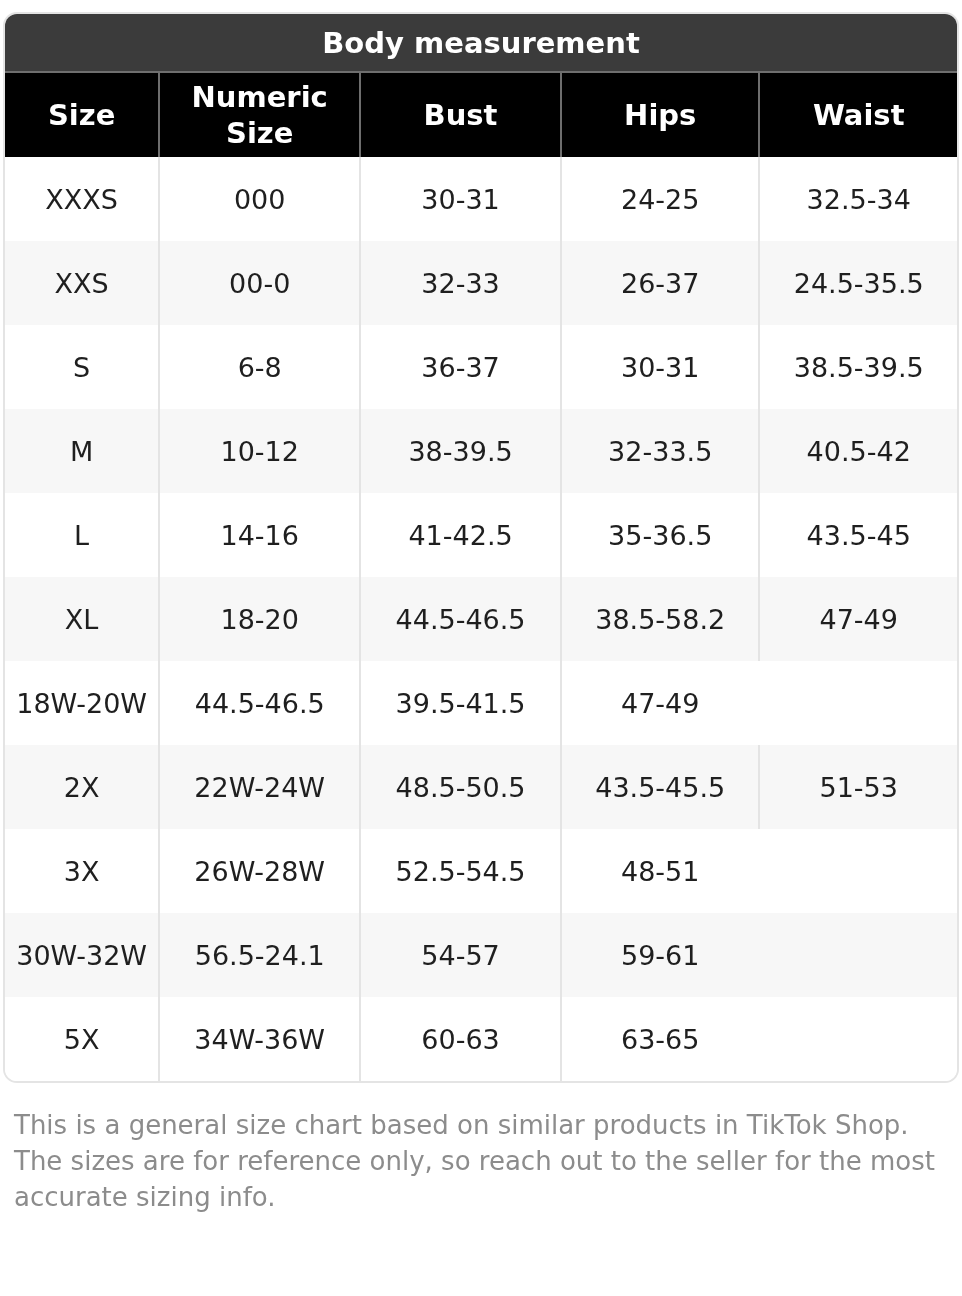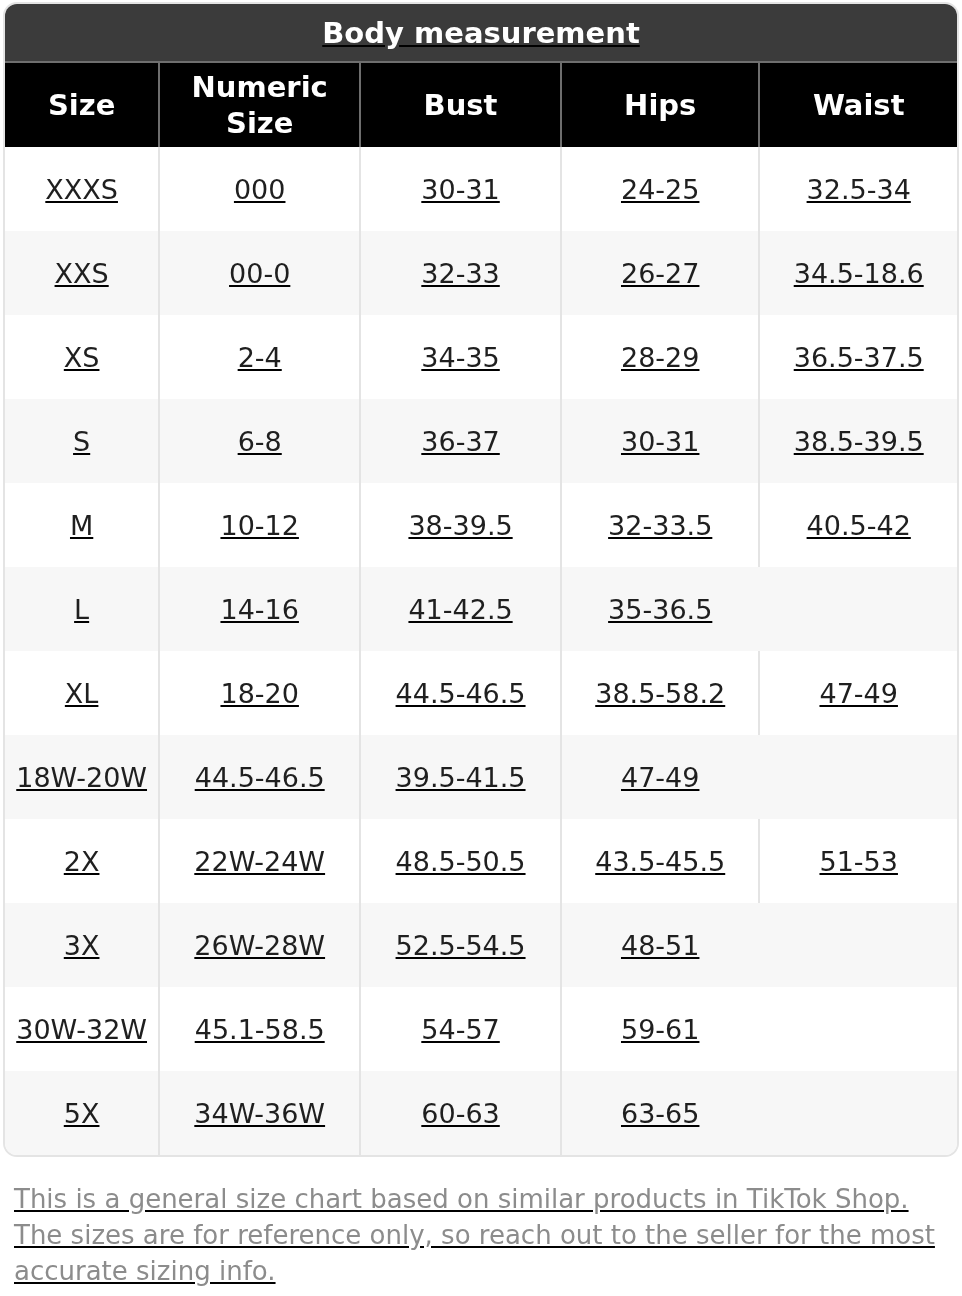--- a/index.html
+++ b/index.html
@@ -12,9 +12,8 @@
   .page {
     width: 962px;
     height: 1296px;
-    padding-top: 2px;
+    padding-top: 12px;
     background: #ffffff;
-    text-decoration: underline;
   }
   .card {
     margin: 0 3px;

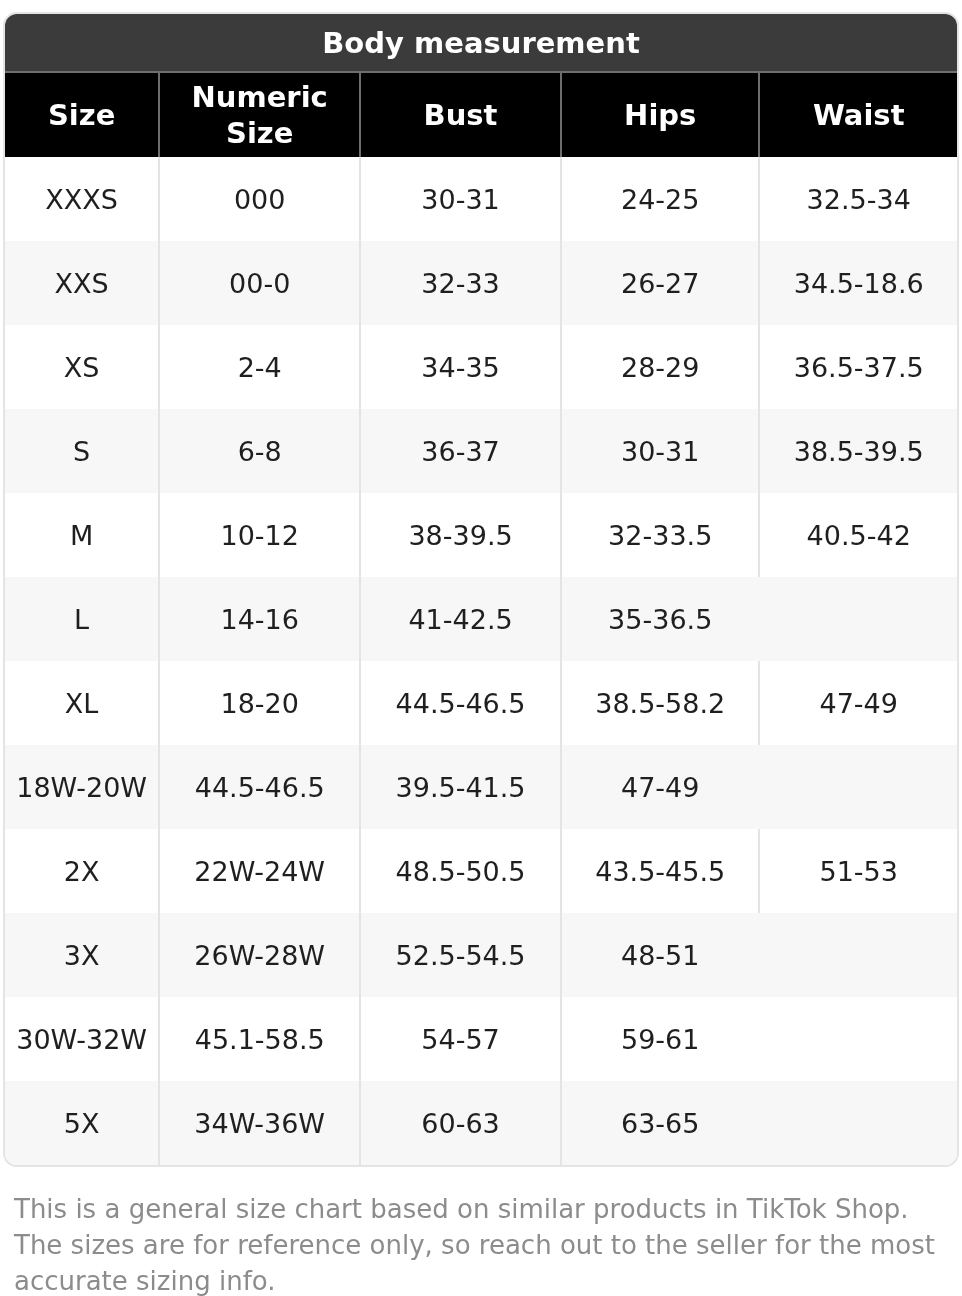--- a/index.html
+++ b/index.html
@@ -111,7 +111,7 @@
         <div class="cell">XXS</div>
         <div class="cell">00-0</div>
         <div class="cell">32-33</div>
-        <div class="cell">26-27</div>
+        <div class="cell">26-37</div>
         <div class="cell">34.5-18.6</div>
       </div>
 

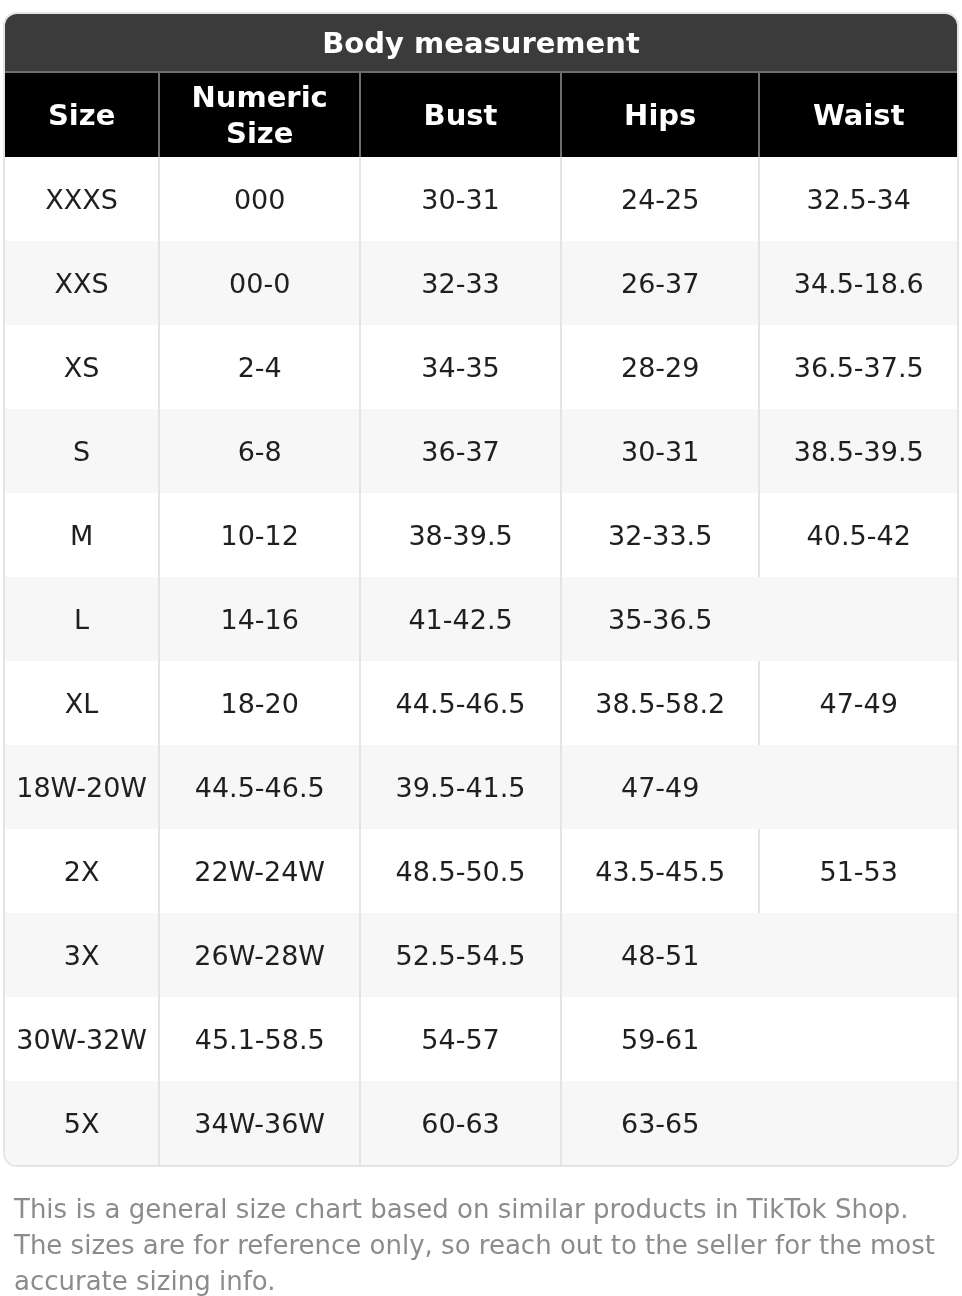--- a/index.html
+++ b/index.html
@@ -112,7 +112,7 @@
         <div class="cell">00-0</div>
         <div class="cell">32-33</div>
         <div class="cell">26-37</div>
-        <div class="cell">34.5-18.6</div>
+        <div class="cell">24.5-35.5</div>
       </div>
 
       <div class="row">

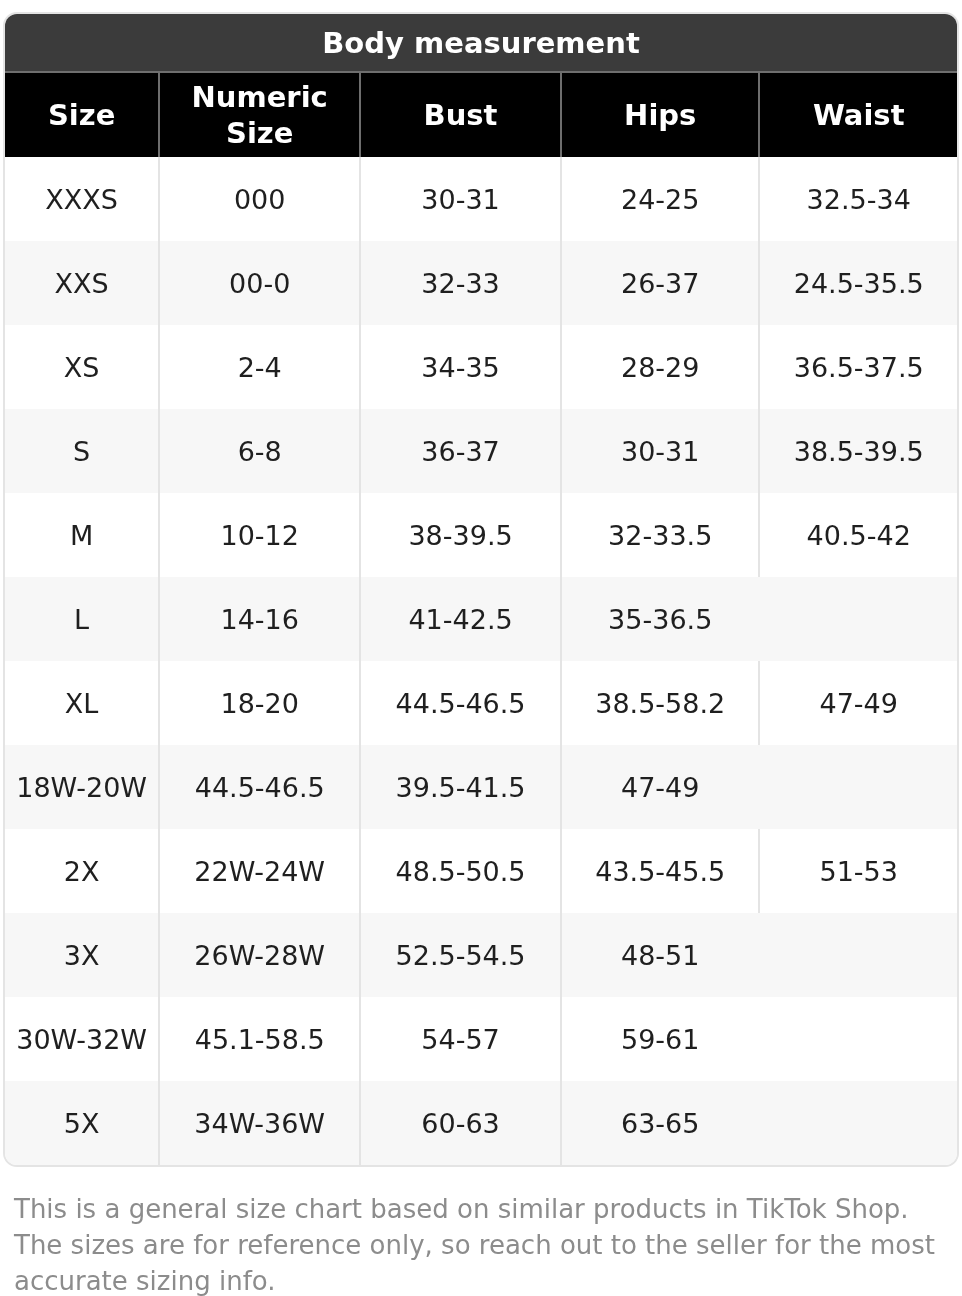--- a/index.html
+++ b/index.html
@@ -115,13 +115,6 @@
         <div class="cell">24.5-35.5</div>
       </div>
 
-      <div class="row">
-        <div class="cell">XS</div>
-        <div class="cell">2-4</div>
-        <div class="cell">34-35</div>
-        <div class="cell">28-29</div>
-        <div class="cell">36.5-37.5</div>
-      </div>
 
       <div class="row">
         <div class="cell">S</div>

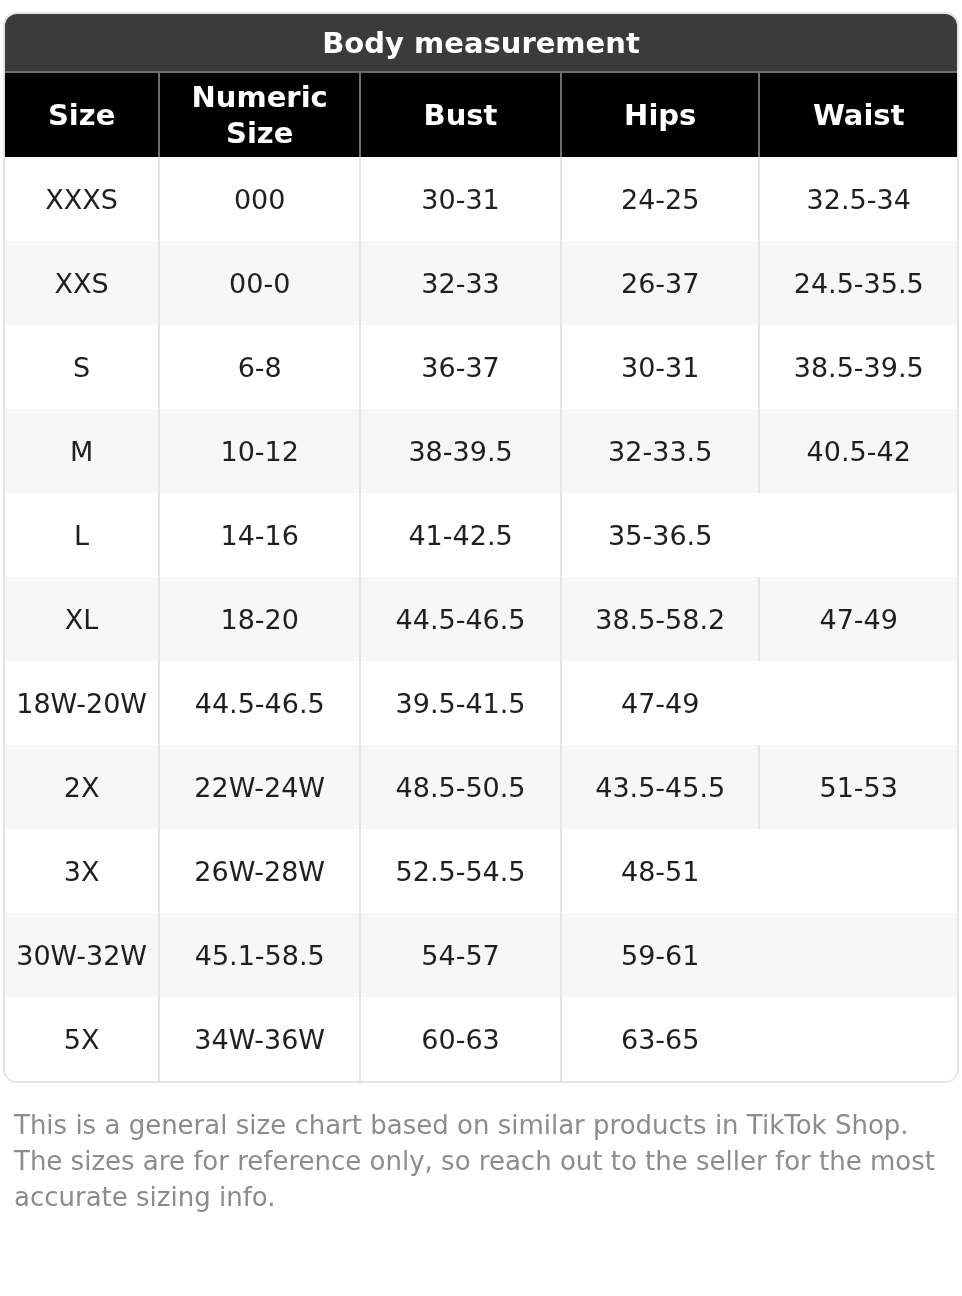--- a/index.html
+++ b/index.html
@@ -137,6 +137,7 @@
         <div class="cell">14-16</div>
         <div class="cell">41-42.5</div>
         <div class="cell">35-36.5</div>
+        <div class="cell">43.5-45</div>
       </div>
 
       <div class="row">

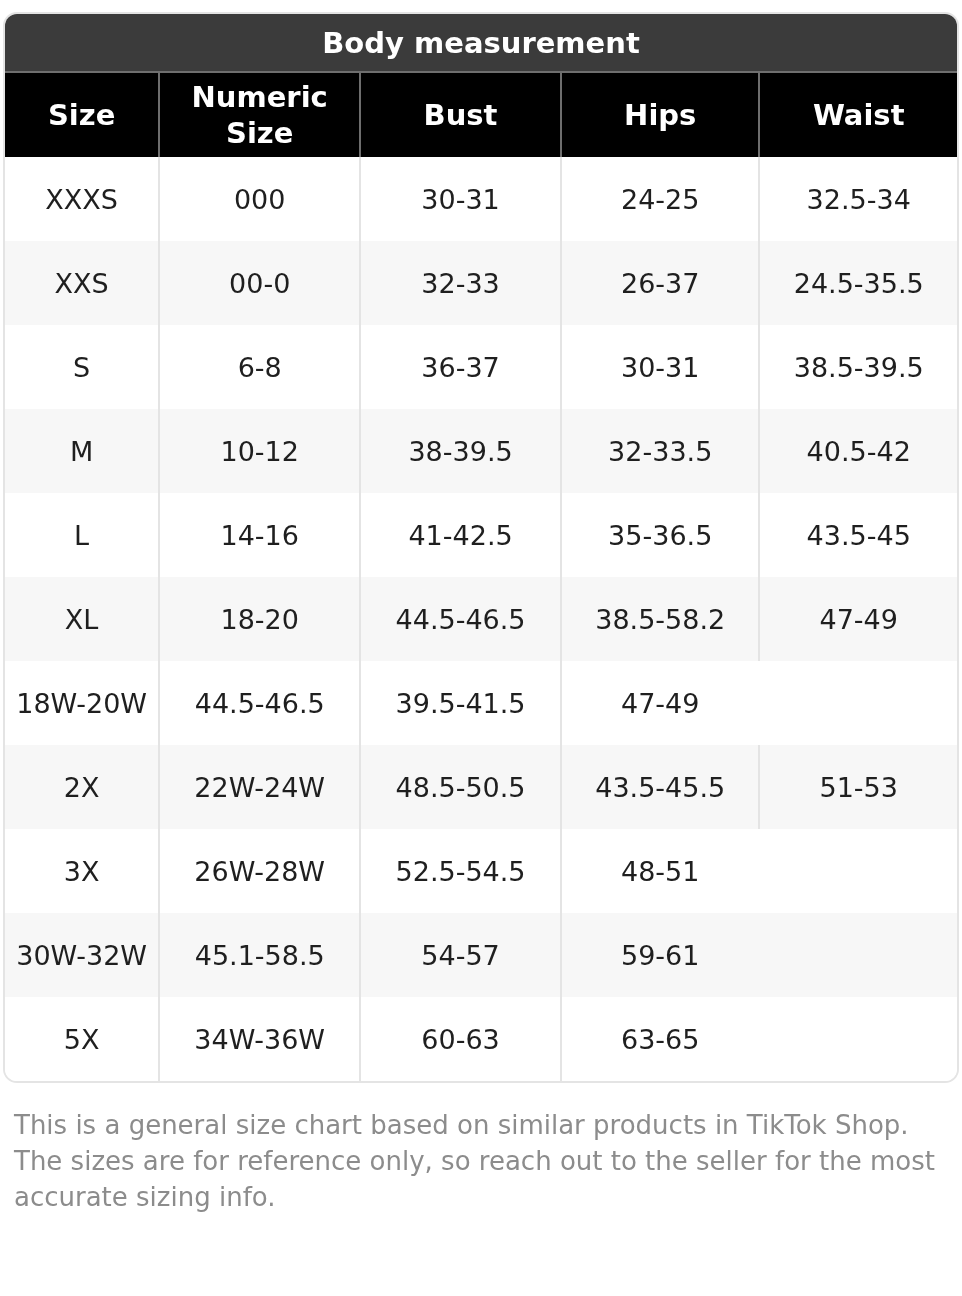--- a/index.html
+++ b/index.html
@@ -172,7 +172,7 @@
 
       <div class="row">
         <div class="cell">30W-32W</div>
-        <div class="cell">45.1-58.5</div>
+        <div class="cell">56.5-24.1</div>
         <div class="cell">54-57</div>
         <div class="cell">59-61</div>
       </div>

